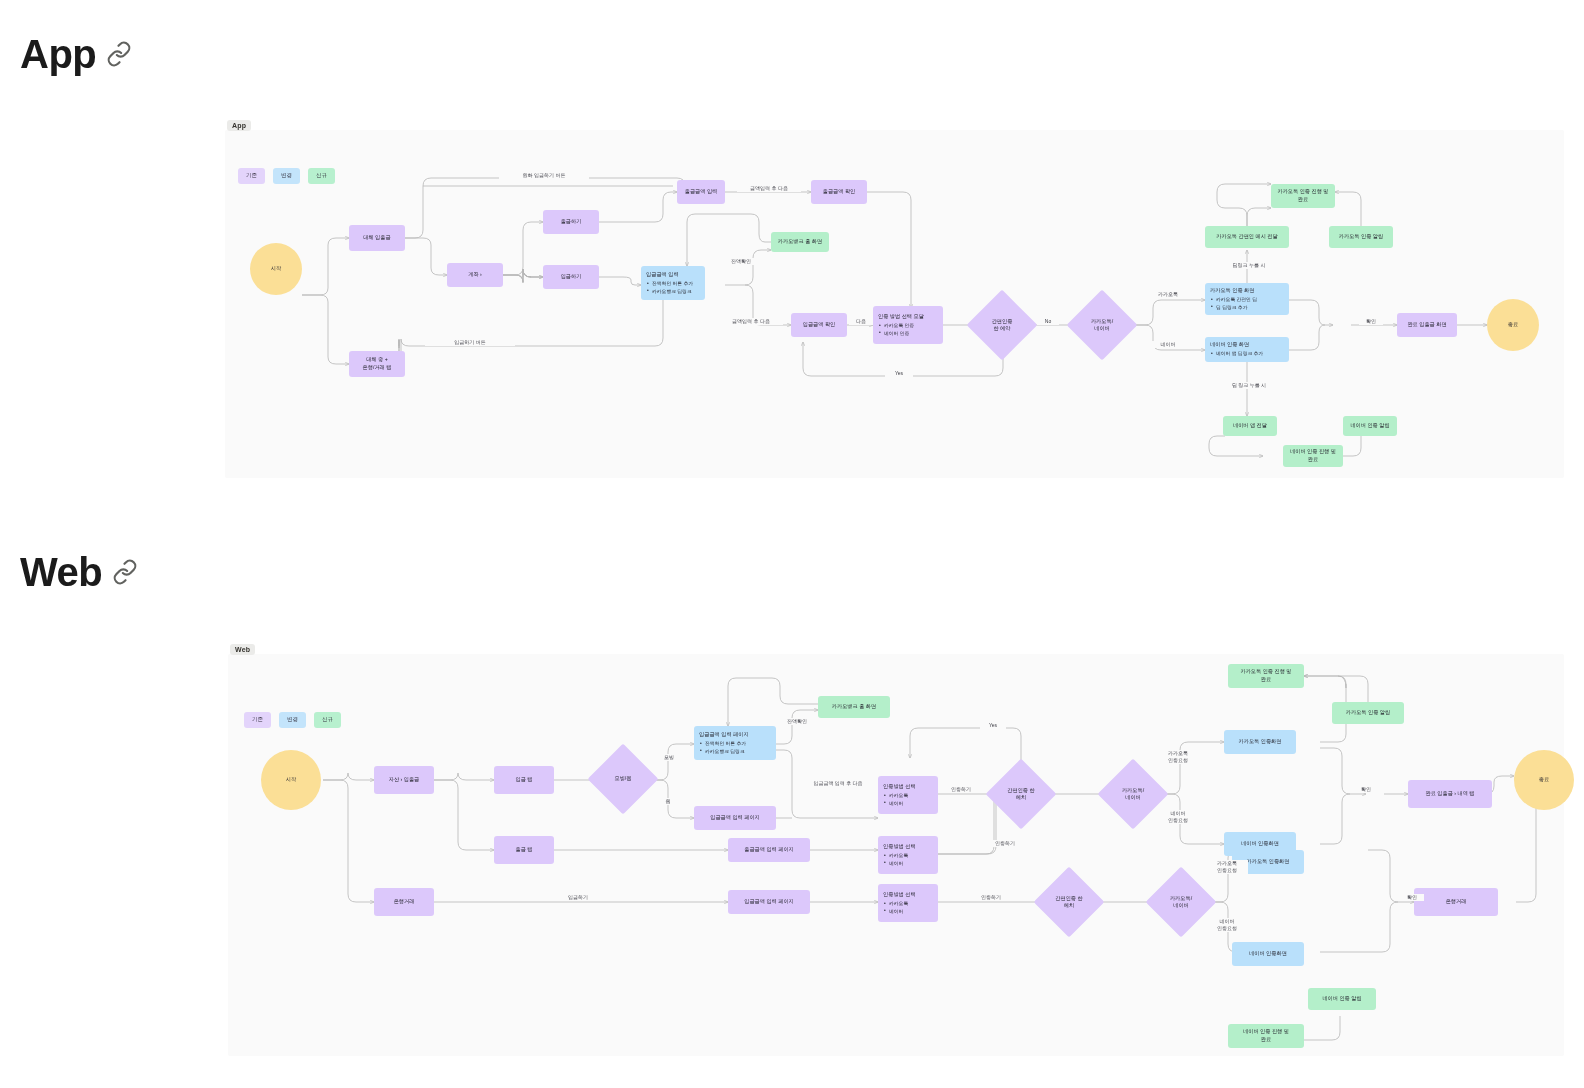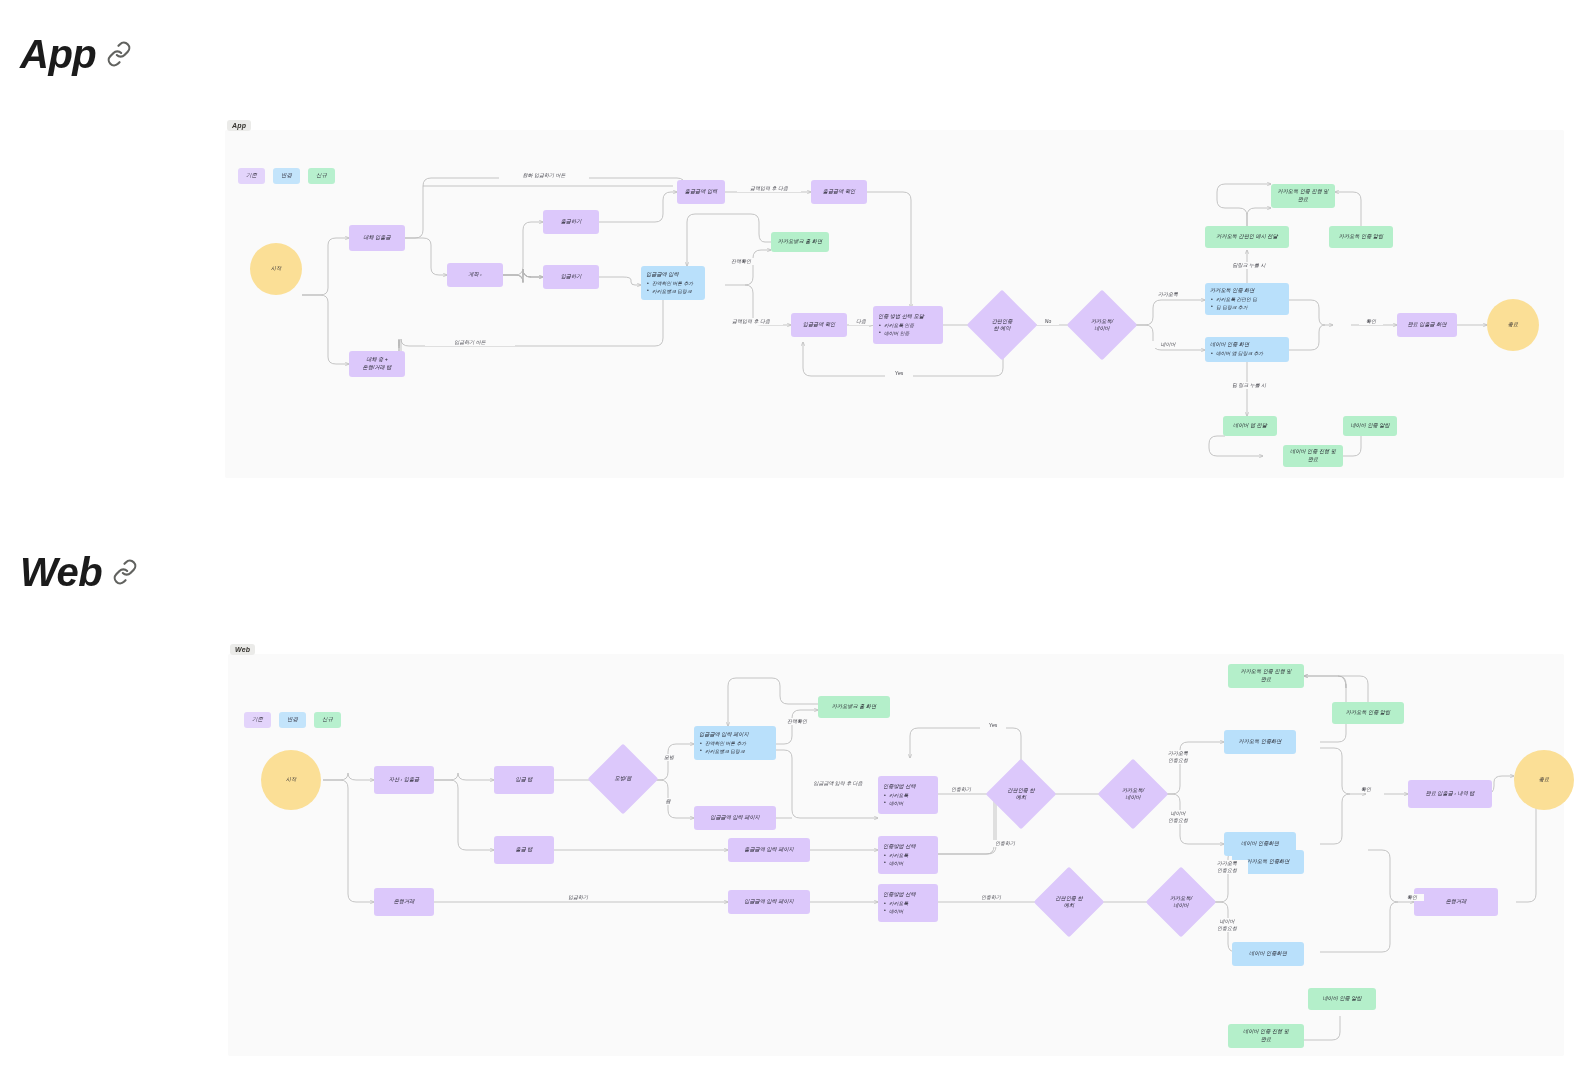--- a/index.html
+++ b/index.html
@@ -10,7 +10,7 @@
     font-family: "Liberation Sans", "DejaVu Sans", sans-serif;
     overflow: hidden;
   }
-  .page { position: relative; width: 1584px; height: 1088px; font-style: italic; }
+  .page { position: relative; width: 1584px; height: 1088px; }
 
   
   .heading {

